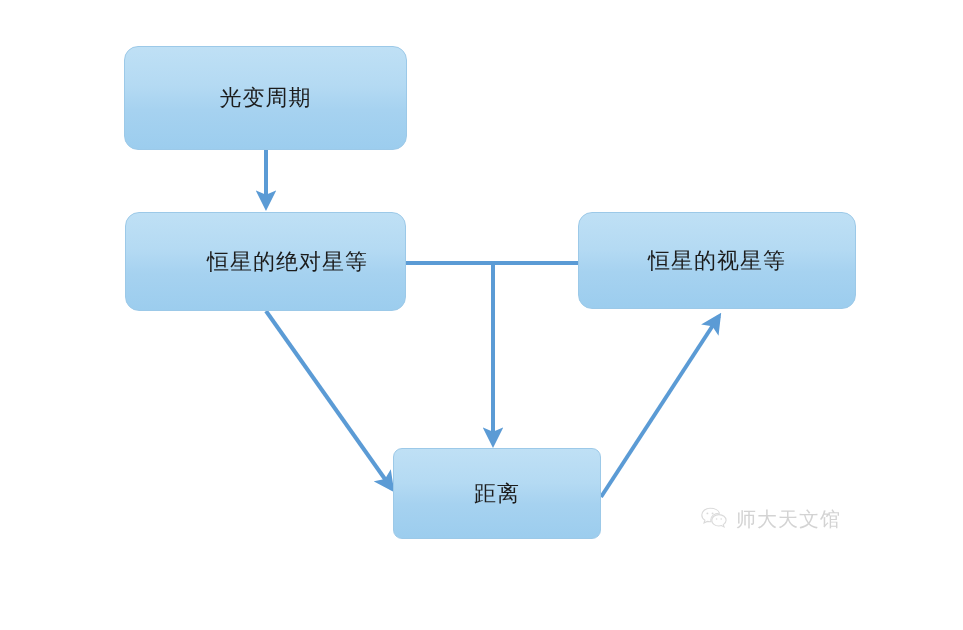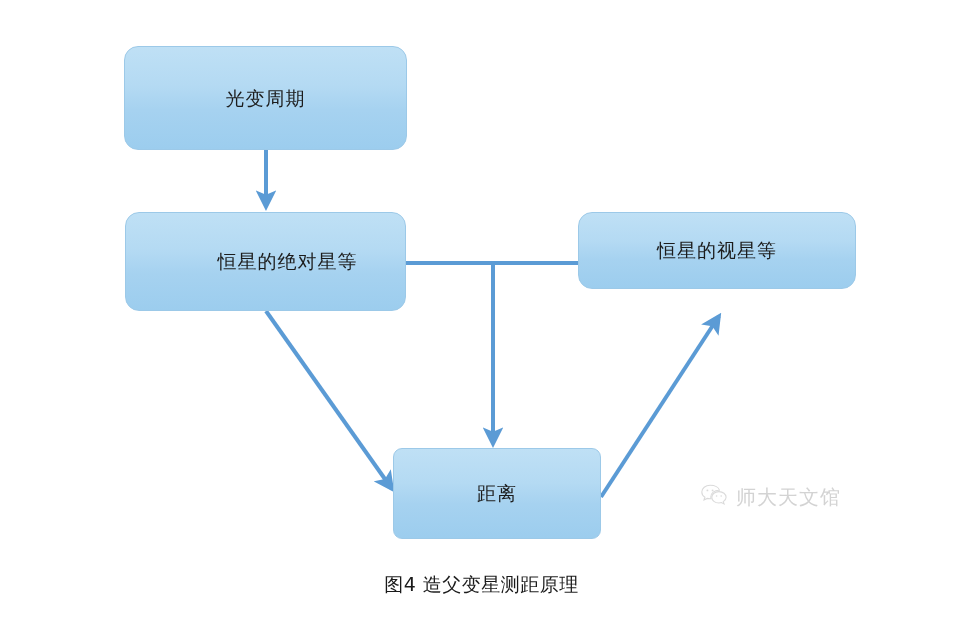--- a/index.html
+++ b/index.html
@@ -41,7 +41,7 @@
   }
   .node-label {
     font-family: "DejaVu Sans", "Liberation Sans", sans-serif;
-    font-size: 19px;
+    font-size: 22px;
     font-weight: 500;
     color: #1c1c1c;
     letter-spacing: 1px;

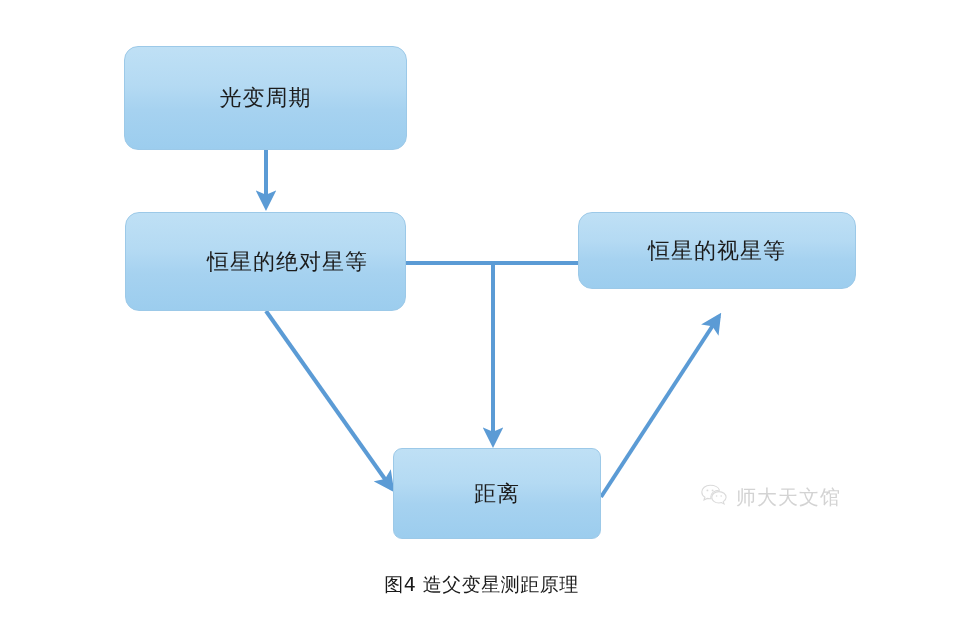--- a/index.html
+++ b/index.html
@@ -50,7 +50,7 @@
   }
   #node-period   { left: 124px; top: 46px;  width: 283px; height: 104px; }
   #node-absmag   { left: 125px; top: 212px; width: 281px; height: 99px; padding-left: 44px;  }
-  #node-appmag   { left: 578px; top: 212px; width: 278px; height: 77px; }
+  #node-appmag   { left: 578px; top: 212px; width: 278px; height: 97px; }
   #node-distance { left: 393px; top: 448px; width: 208px; height: 91px; border-radius: 9px;  }
 
   #watermark {

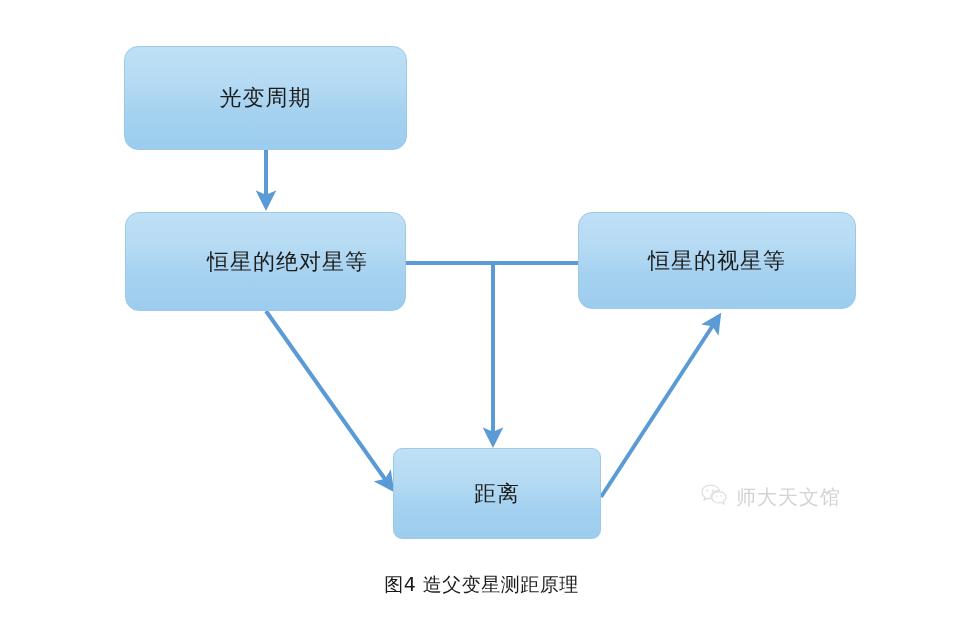--- a/index.html
+++ b/index.html
@@ -56,8 +56,9 @@
   #watermark {
     position: absolute;
     left: 701px;
-    top: 484px;
+    top: 506px;
     display: flex;
+    align-items: center;
     gap: 9px;
     z-index: 3;
     opacity: 0.62;

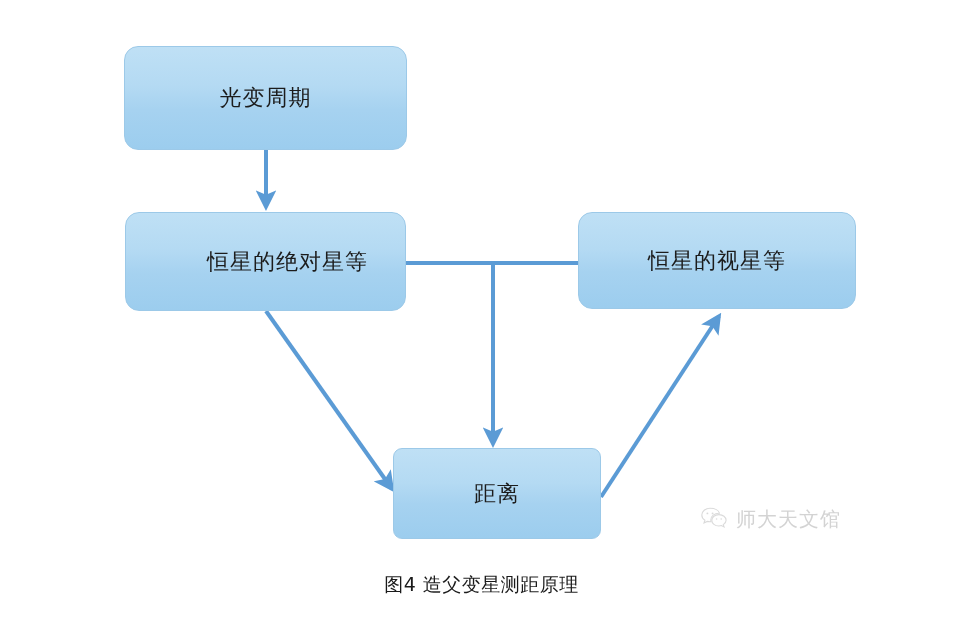--- a/index.html
+++ b/index.html
@@ -136,7 +136,6 @@
     <span class="wm-text">师大天文馆</span>
   </div>
 
-  <div id="figure-caption">图4 造父变星测距原理</div>
 
 </div>
 

